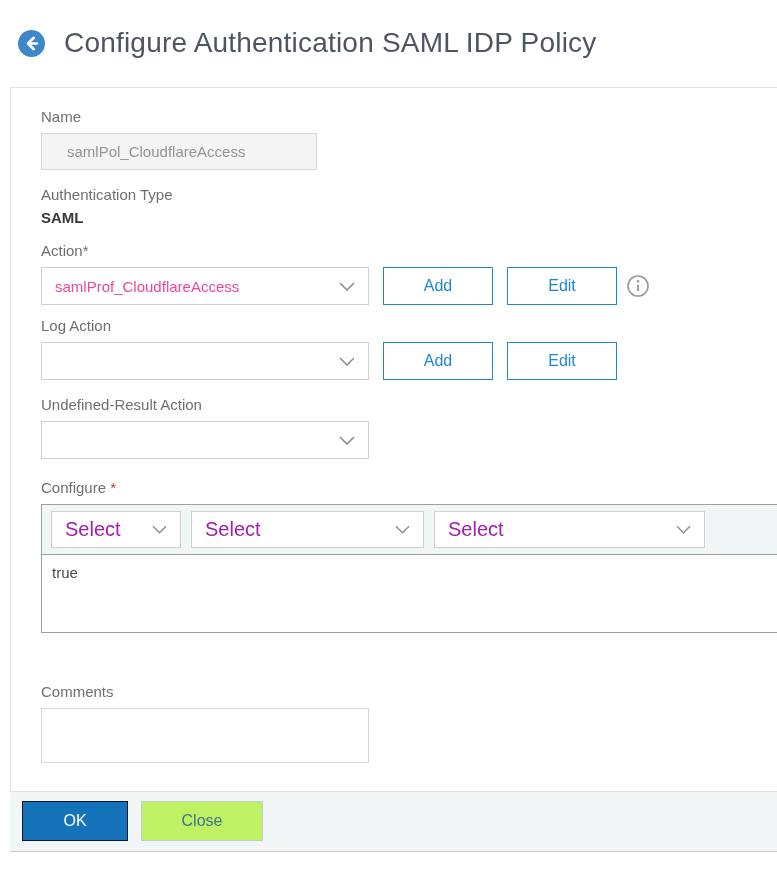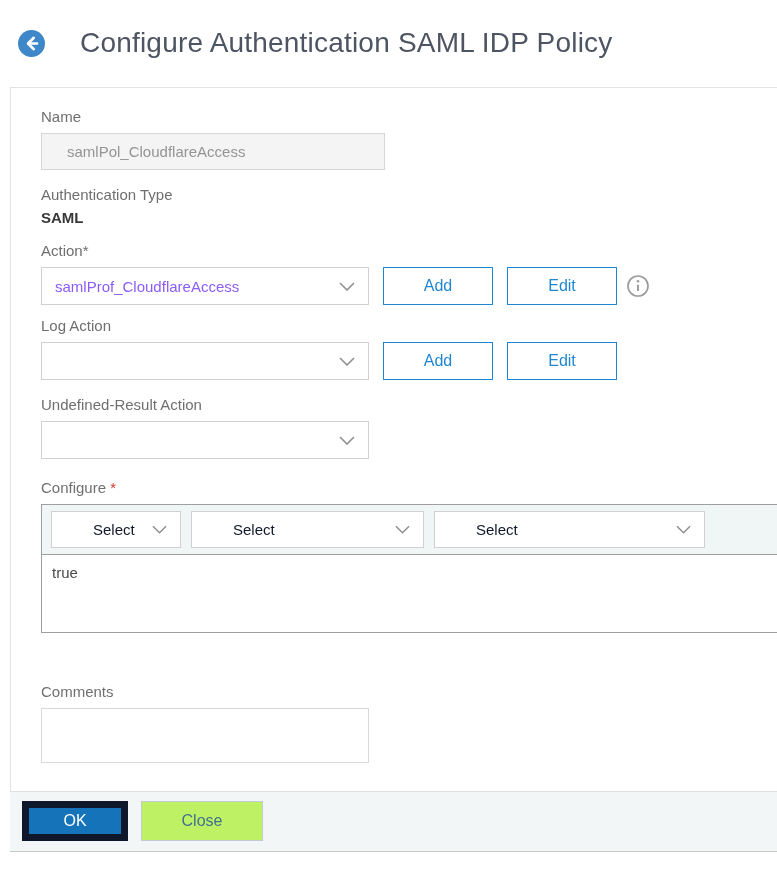--- a/index.html
+++ b/index.html
@@ -21,7 +21,7 @@
     width: 27px; height: 27px; cursor: pointer; display: flex;
   }
   .page-title {
-    margin: 16px; font-size: 28px; font-weight: 400; color: #4e5562;
+    margin: 0; font-size: 28px; font-weight: 400; color: #4e5562;
     line-height: 34px; letter-spacing: 0.2px; white-space: nowrap;
   }
 

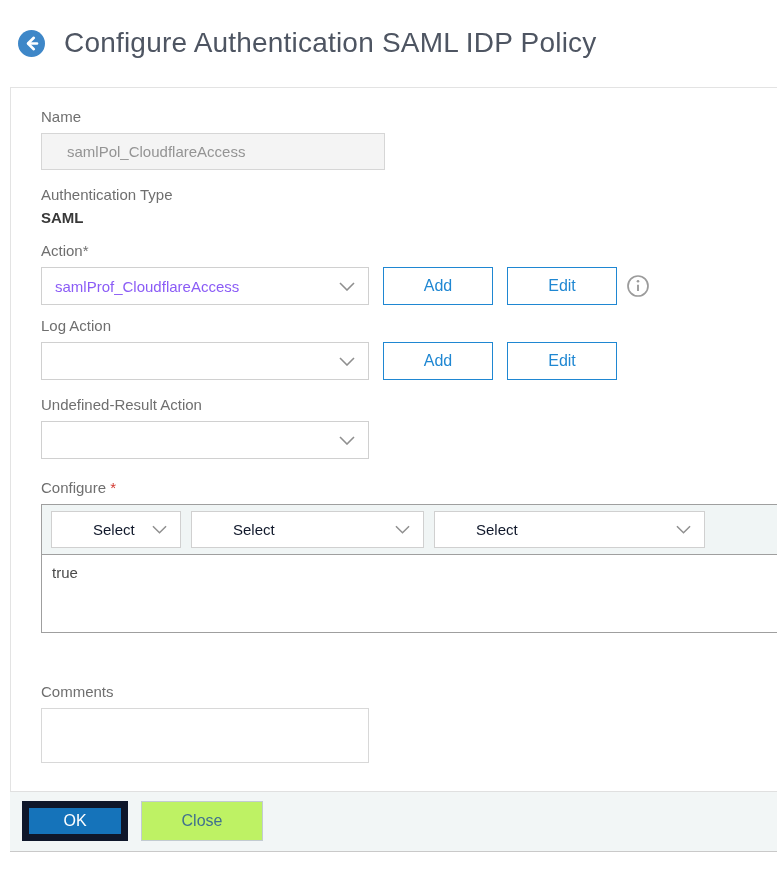--- a/index.html
+++ b/index.html
@@ -38,7 +38,7 @@
   .req-mark { color: #d2372f; }
 
   .text-input {
-    width: 344px; height: 37px;
+    width: 276px; height: 37px;
     border: 1px solid #d6d6d6; background: #f4f4f4;
     color: #949494; font-size: 15px; font-family: inherit;
     padding: 0 10px 0 25px; outline: none;

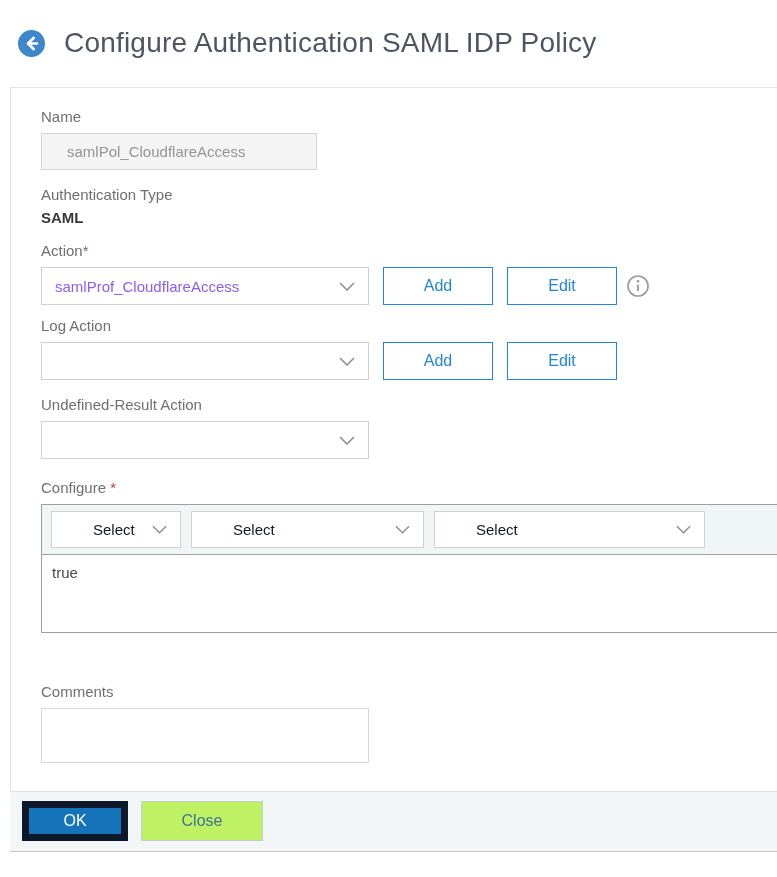--- a/index.html
+++ b/index.html
@@ -51,7 +51,7 @@
     display: flex; align-items: center; justify-content: space-between;
     padding: 0 13px;
   }
-  .select .val { font-size: 15px; color: #8b5cf6; overflow: hidden; white-space: nowrap; }
+  .select .val { font-size: 15px; color: #ec4899; overflow: hidden; white-space: nowrap; }
 
   .row { display: flex; align-items: center; }
   .row .select { margin-right: 14px; }

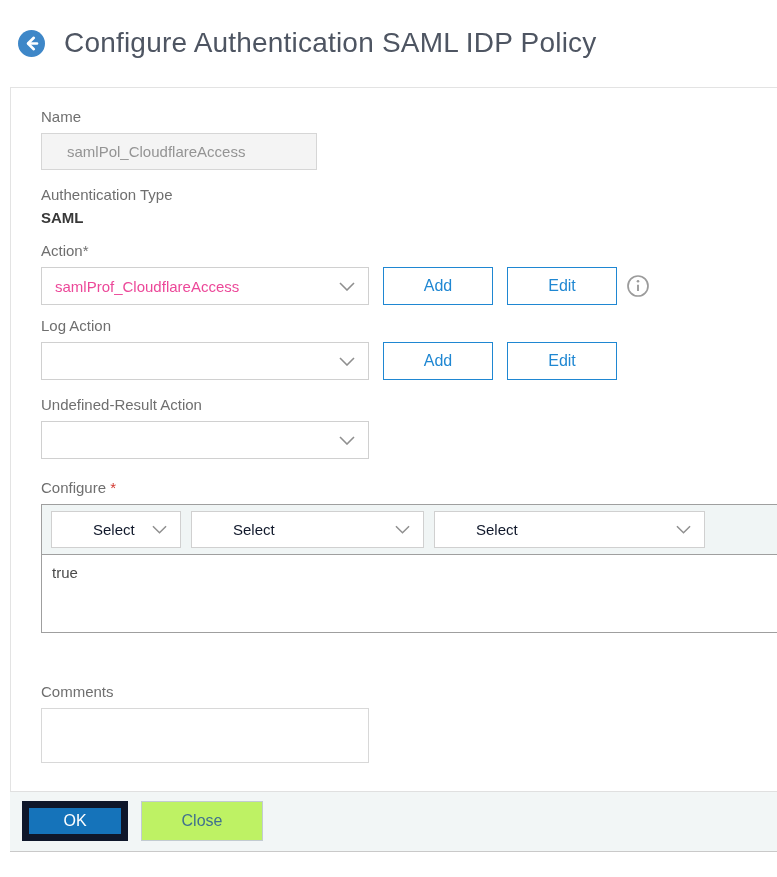--- a/index.html
+++ b/index.html
@@ -84,7 +84,7 @@
     display: flex; align-items: center; justify-content: space-between;
     padding: 0 13px; cursor: pointer;
   }
-  .expr-select .val { font-size: 15px; color: #0f172a; margin-left: 28px; }
+  .expr-select .val { font-size: 20px; color: #a21caf; }
   .expr-select.s1 { width: 130px; }
   .expr-select.s2 { width: 233px; }
   .expr-select.s3 { width: 271px; }

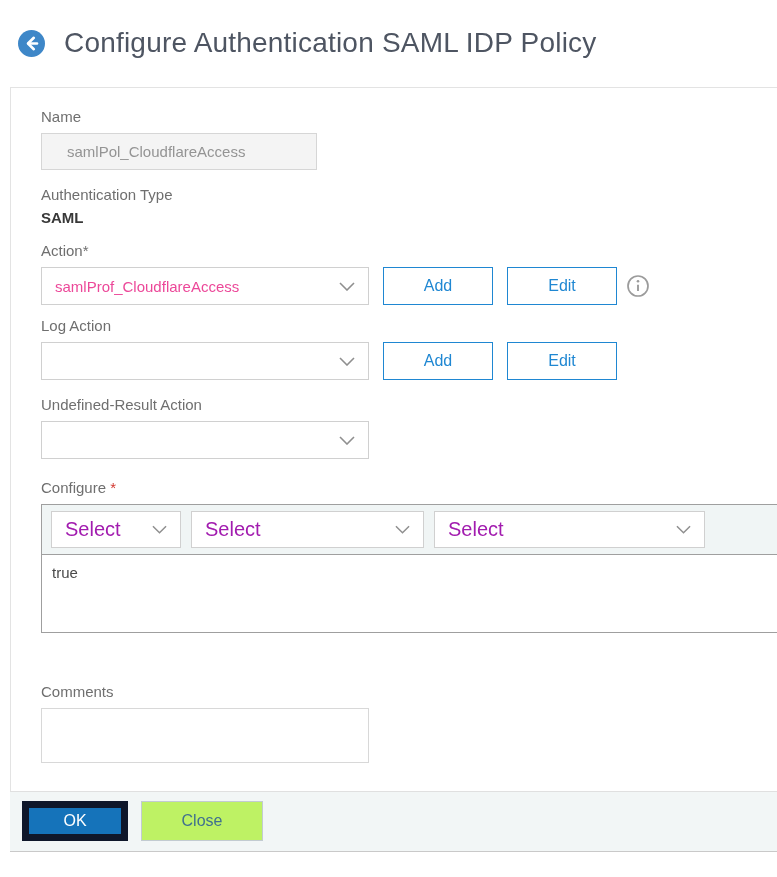--- a/index.html
+++ b/index.html
@@ -111,7 +111,7 @@
   }
   .btn-primary {
     width: 106px; height: 40px; background: #1573ba;
-    border: 7px solid #0f172a; color: #ffffff;
+    border: 1px solid #0f172a; color: #ffffff;
     font-size: 16px; font-family: inherit; cursor: pointer;
   }
   .btn-secondary {

